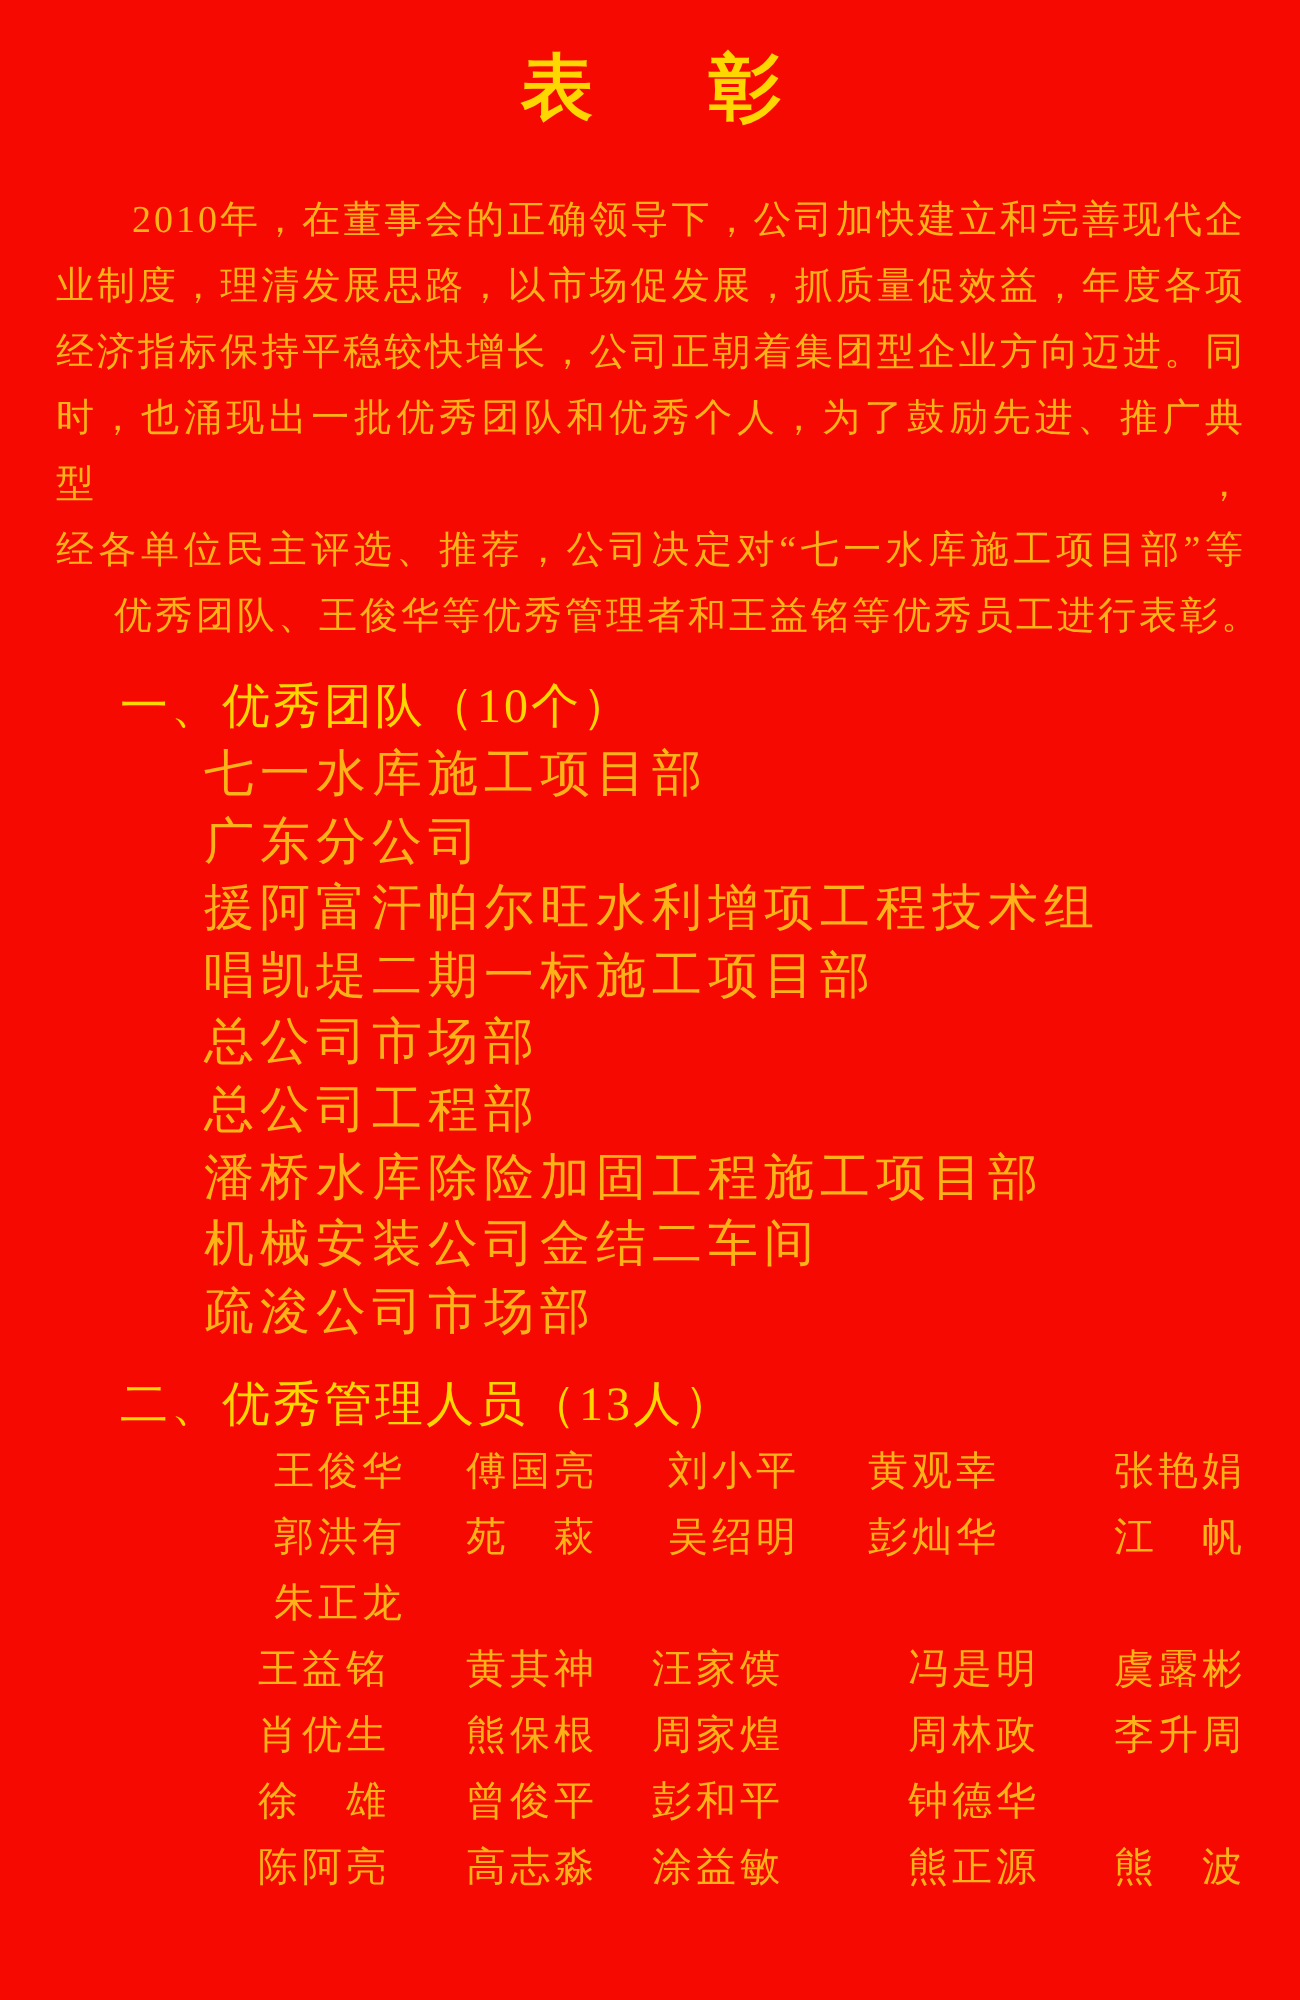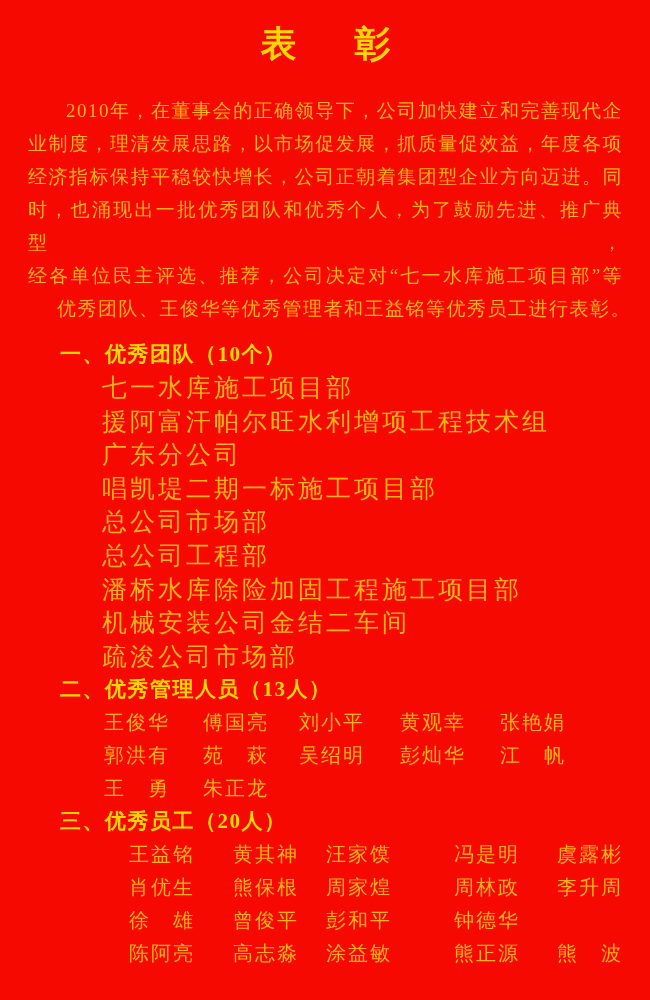--- a/index.html
+++ b/index.html
@@ -41,7 +41,7 @@
     margin-top:13px;
     padding-left:32px;
     line-height:33px;
-    font-size:21px;font-weight:bold;
+    font-size:24px;font-weight:normal;
     color:var(--bright);
     letter-spacing:1.5px;
   }

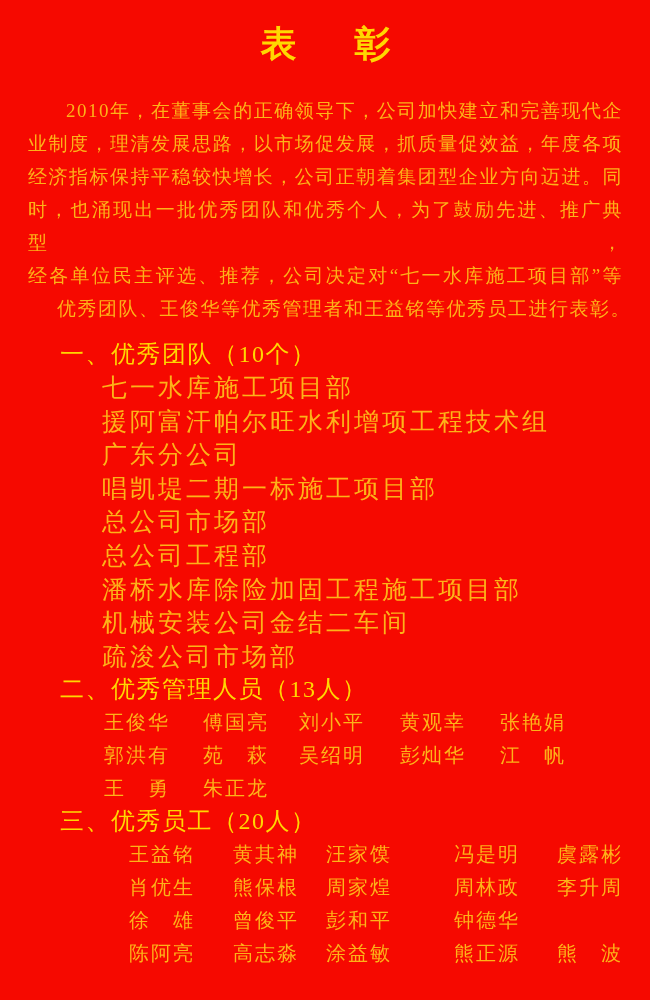--- a/index.html
+++ b/index.html
@@ -80,8 +80,8 @@
 
   <div class="team-list">
     <div class="team-item">七一水库施工项目部</div>
+    <div class="team-item">广东分公司</div>
     <div class="team-item">援阿富汗帕尔旺水利增项工程技术组</div>
-    <div class="team-item">广东分公司</div>
     <div class="team-item">唱凯堤二期一标施工项目部</div>
     <div class="team-item">总公司市场部</div>
     <div class="team-item">总公司工程部</div>

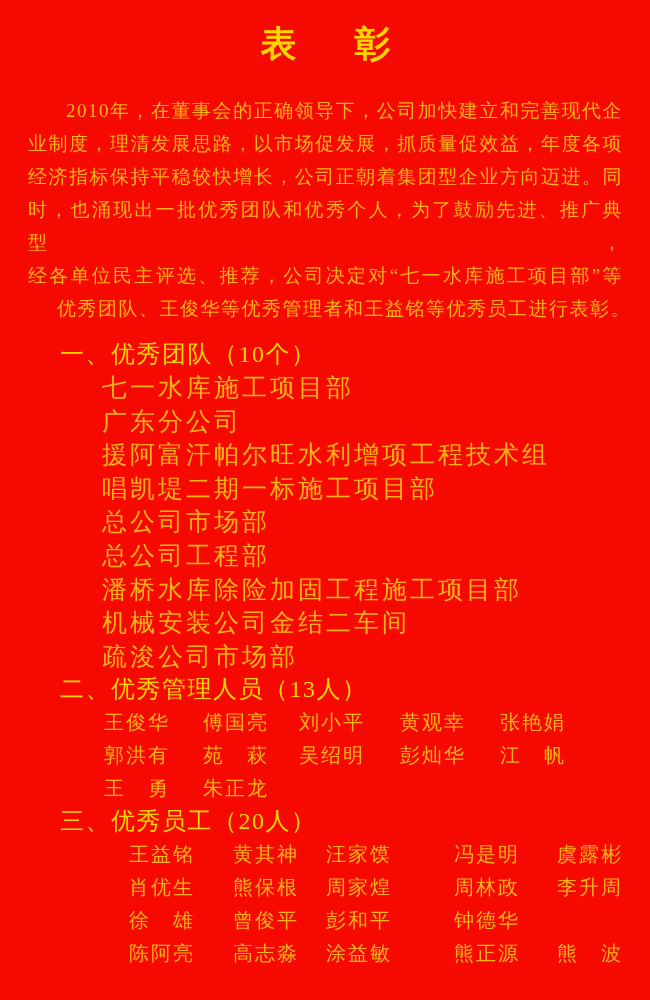--- a/index.html
+++ b/index.html
@@ -45,7 +45,7 @@
     color:var(--bright);
     letter-spacing:1.5px;
   }
-  .sec-heading.tight{margin-top:0;}
+  .sec-heading.tight{margin-top:14px;}
 
   
   .team-list{font-size:25px;letter-spacing:3px;}

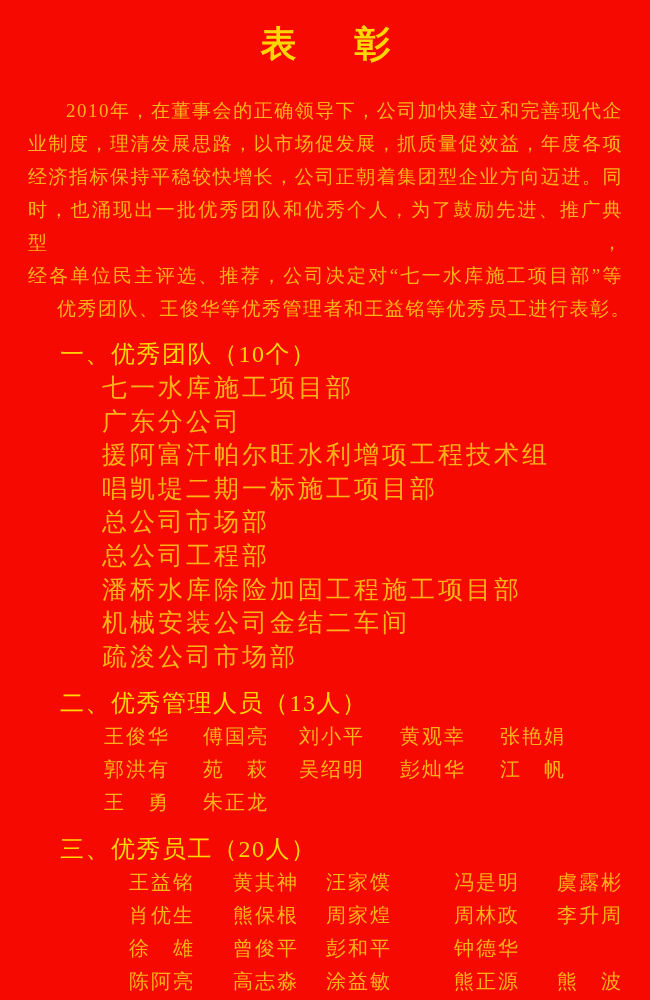--- a/index.html
+++ b/index.html
@@ -53,7 +53,7 @@
 
   
   .name-row{display:grid;line-height:33px;font-size:20px;letter-spacing:2px;}
-  .name-row--mgr{padding-left:76px;grid-template-columns:99px 96px 101px 100px auto;}
+  .name-row--mgr{padding-left:76px;grid-template-columns:99px 96px 101px 100px auto;text-align:right;}
   .name-row--emp{padding-left:74px;grid-template-columns:93px 104px 93px 128px auto;text-align:right;}
   .name-cell{white-space:pre;}
 </style>

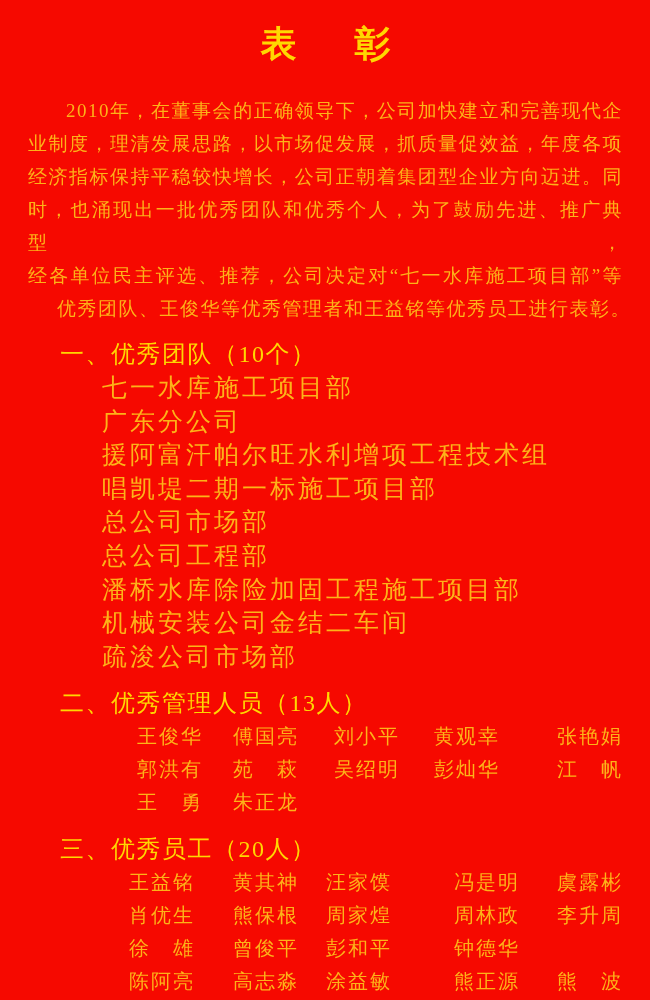--- a/index.html
+++ b/index.html
@@ -108,7 +108,6 @@
       <span class="name-cell">江　帆</span>
     </div>
     <div class="name-row name-row--mgr">
-      <span class="name-cell">王　勇</span>
       <span class="name-cell">朱正龙</span>
       <span class="name-cell"></span>
       <span class="name-cell"></span>

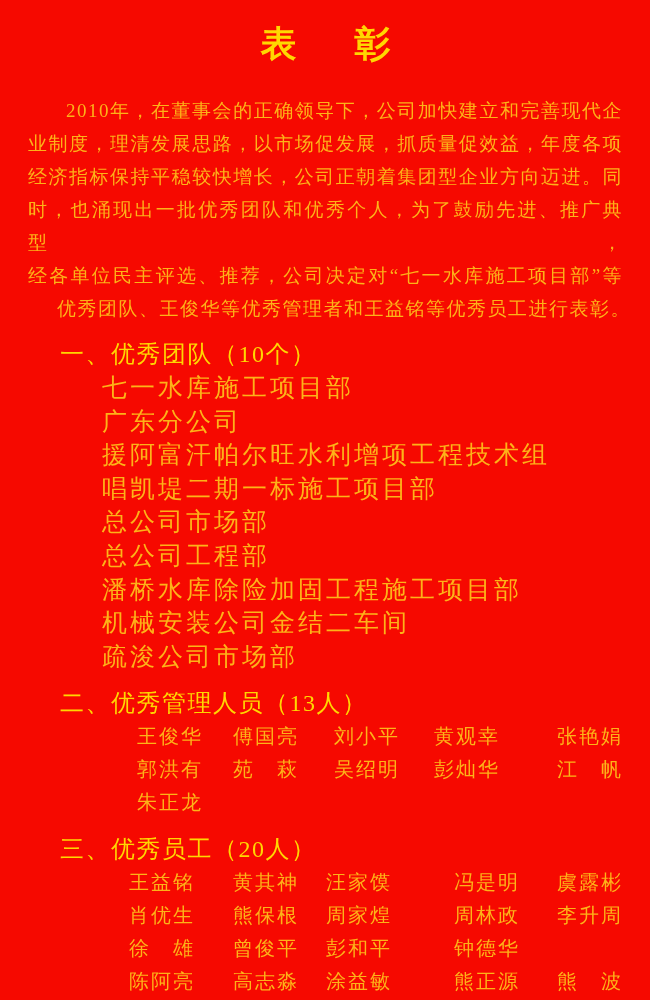--- a/index.html
+++ b/index.html
@@ -114,7 +114,6 @@
     </div>
   </div>
 
-  <div class="sec-heading tight">三、优秀员工（20人）</div>
 
   <div>
     <div class="name-row name-row--emp">

